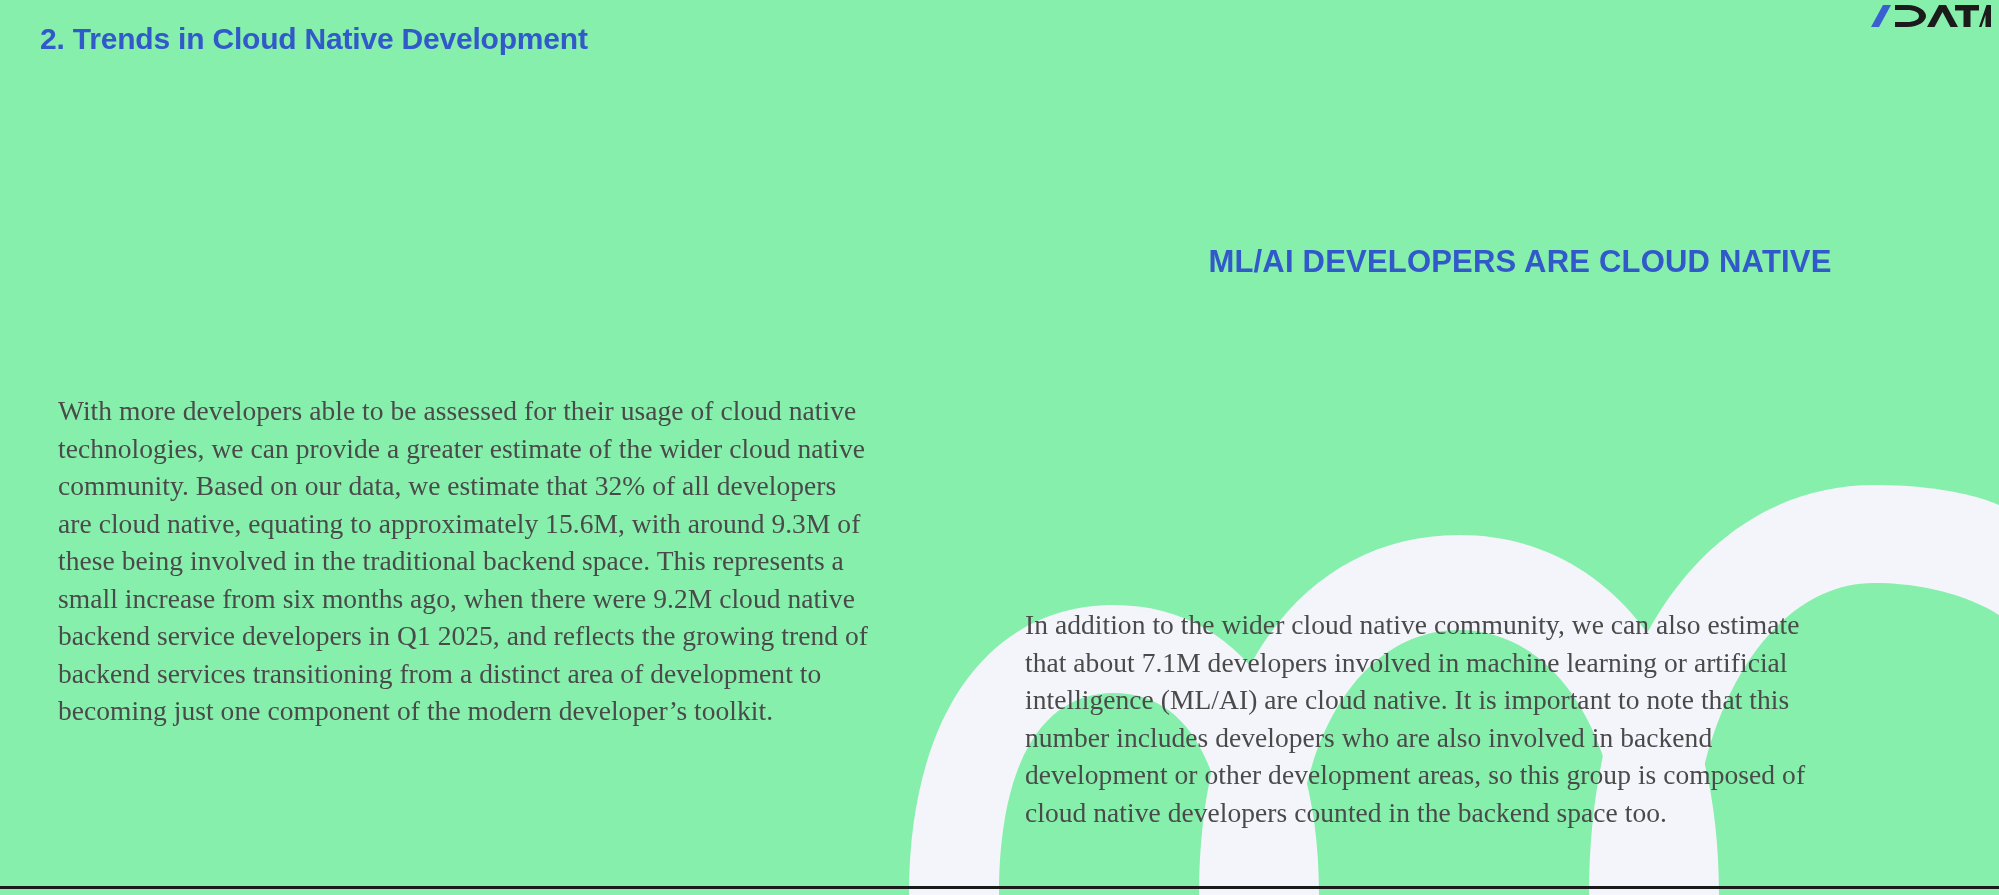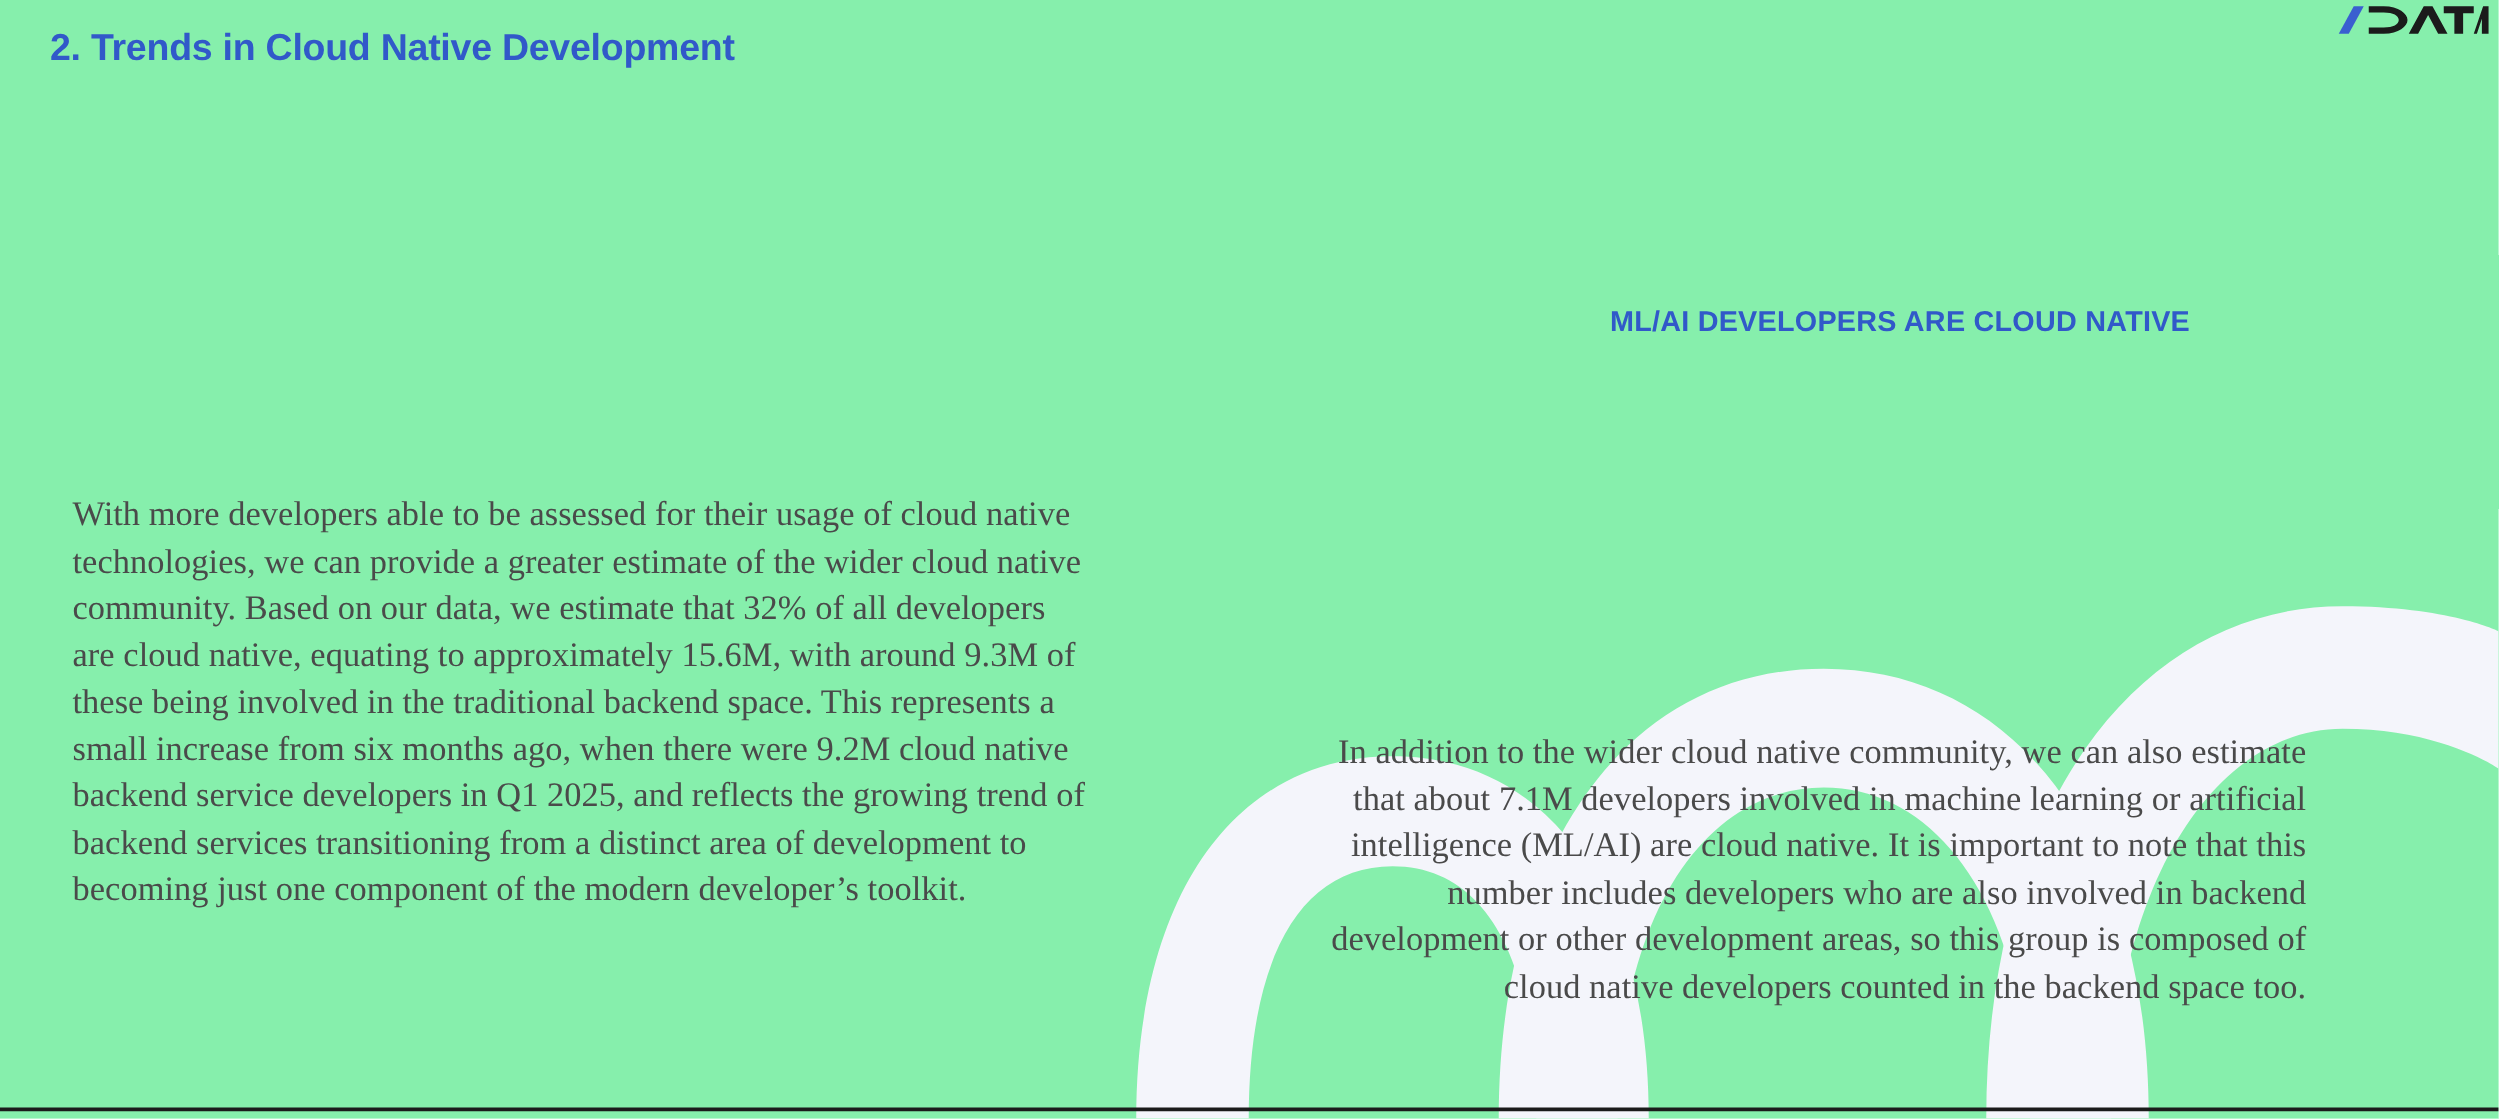--- a/index.html
+++ b/index.html
@@ -101,7 +101,7 @@
   .stat-caption {
     margin-top: 22px;
     text-align: center;
-    font-size: 23px;
+    font-size: 31px;
     font-weight: 700;
     color: #3159c9;
     letter-spacing: 0.2px;

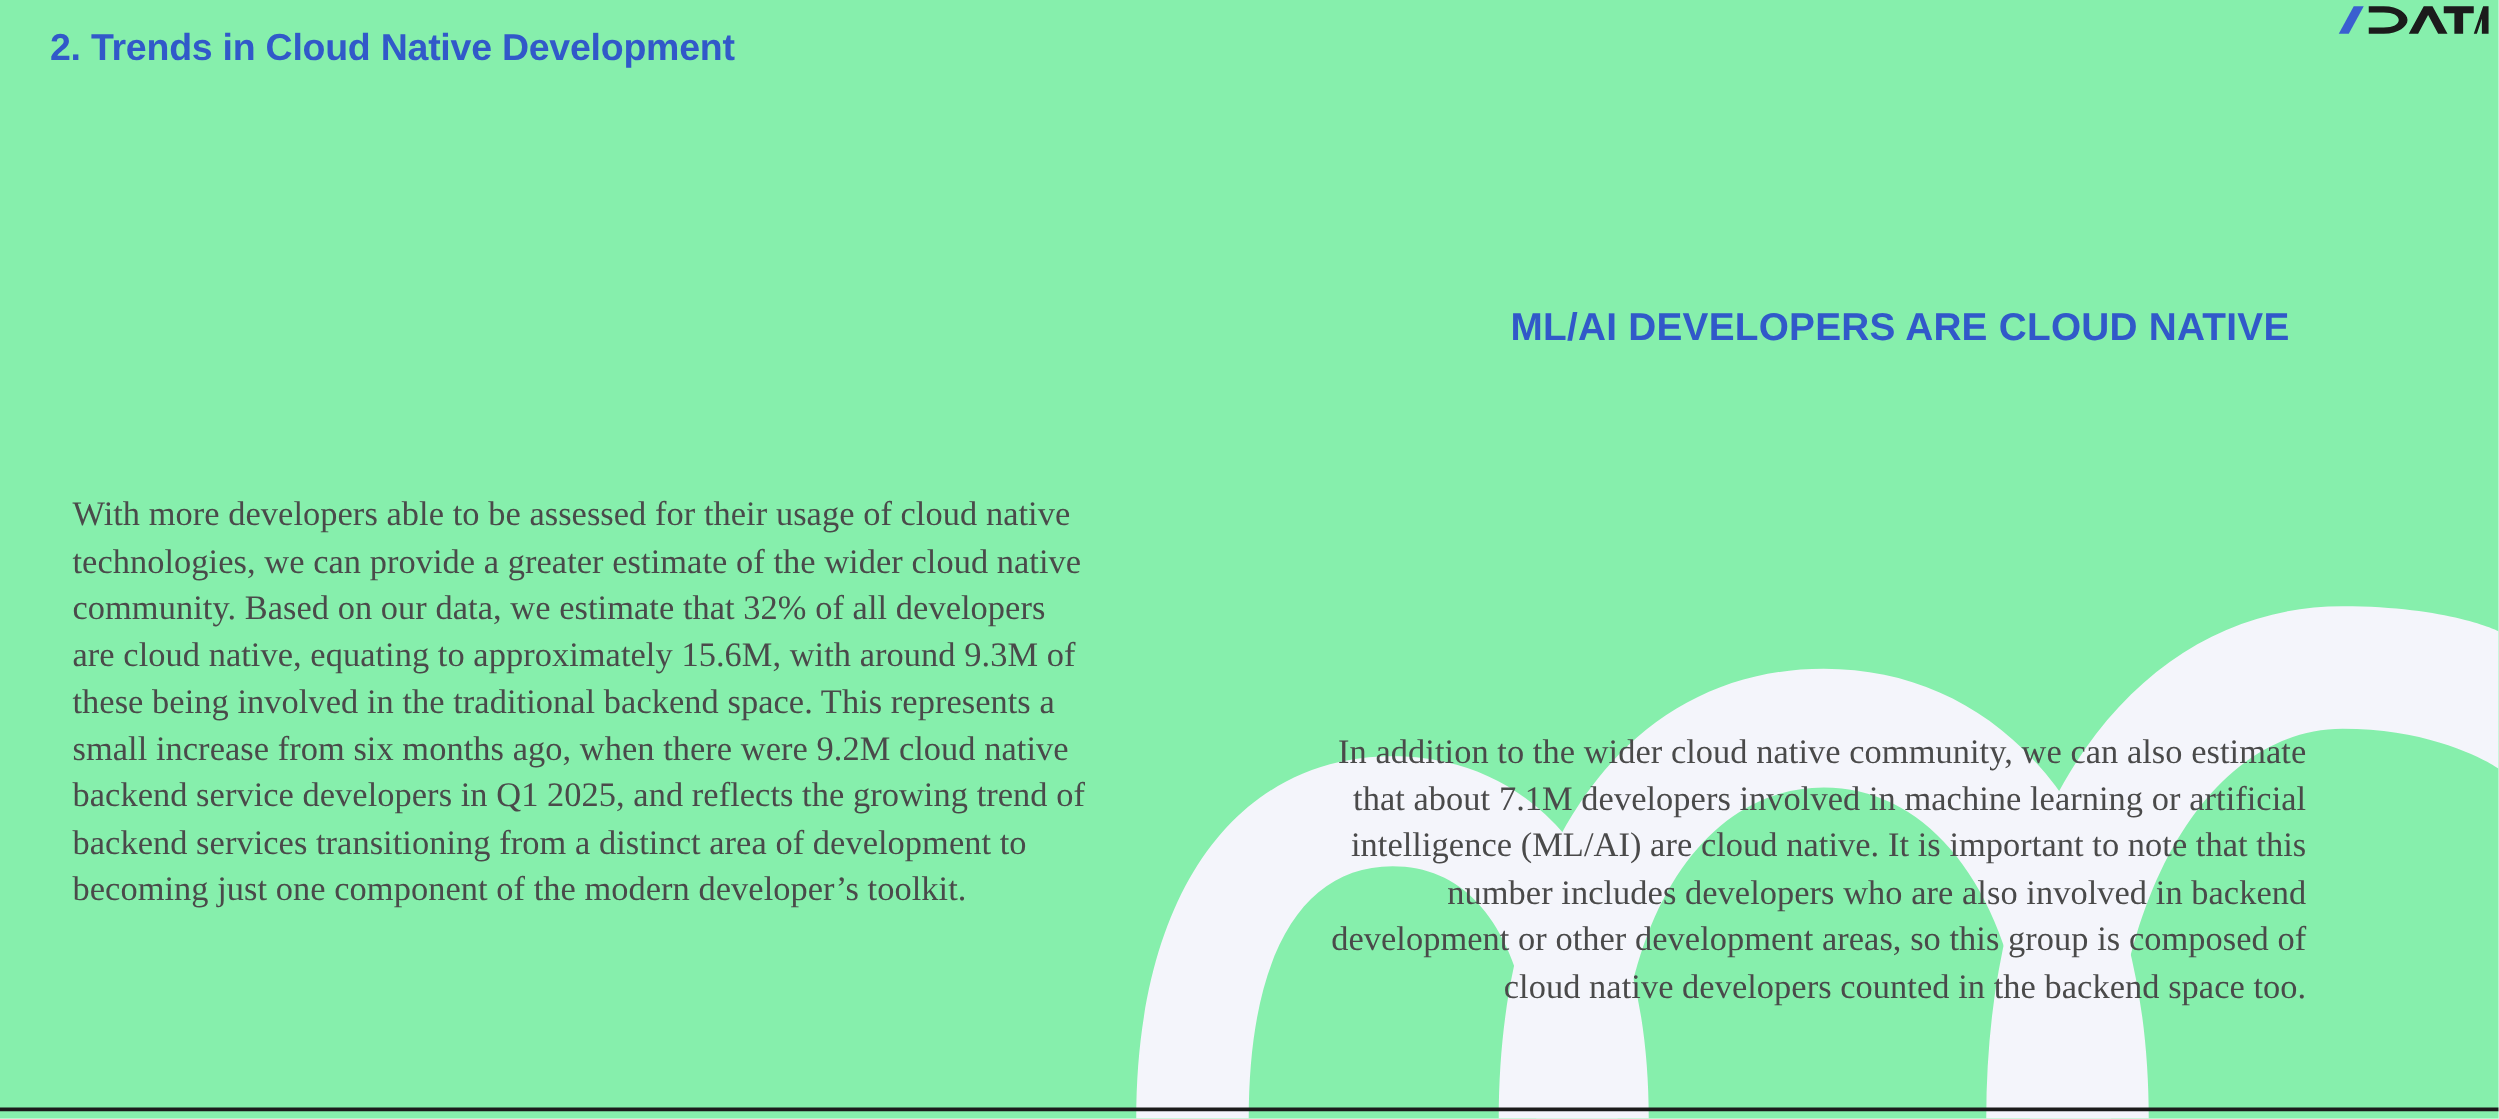--- a/index.html
+++ b/index.html
@@ -112,10 +112,9 @@
   .right-col {
     position: absolute;
     left: 1025px;
-    top: 582px;
+    top: 606px;
     width: 820px;
     z-index: 3;
-    text-align: right;
   }
 
   

